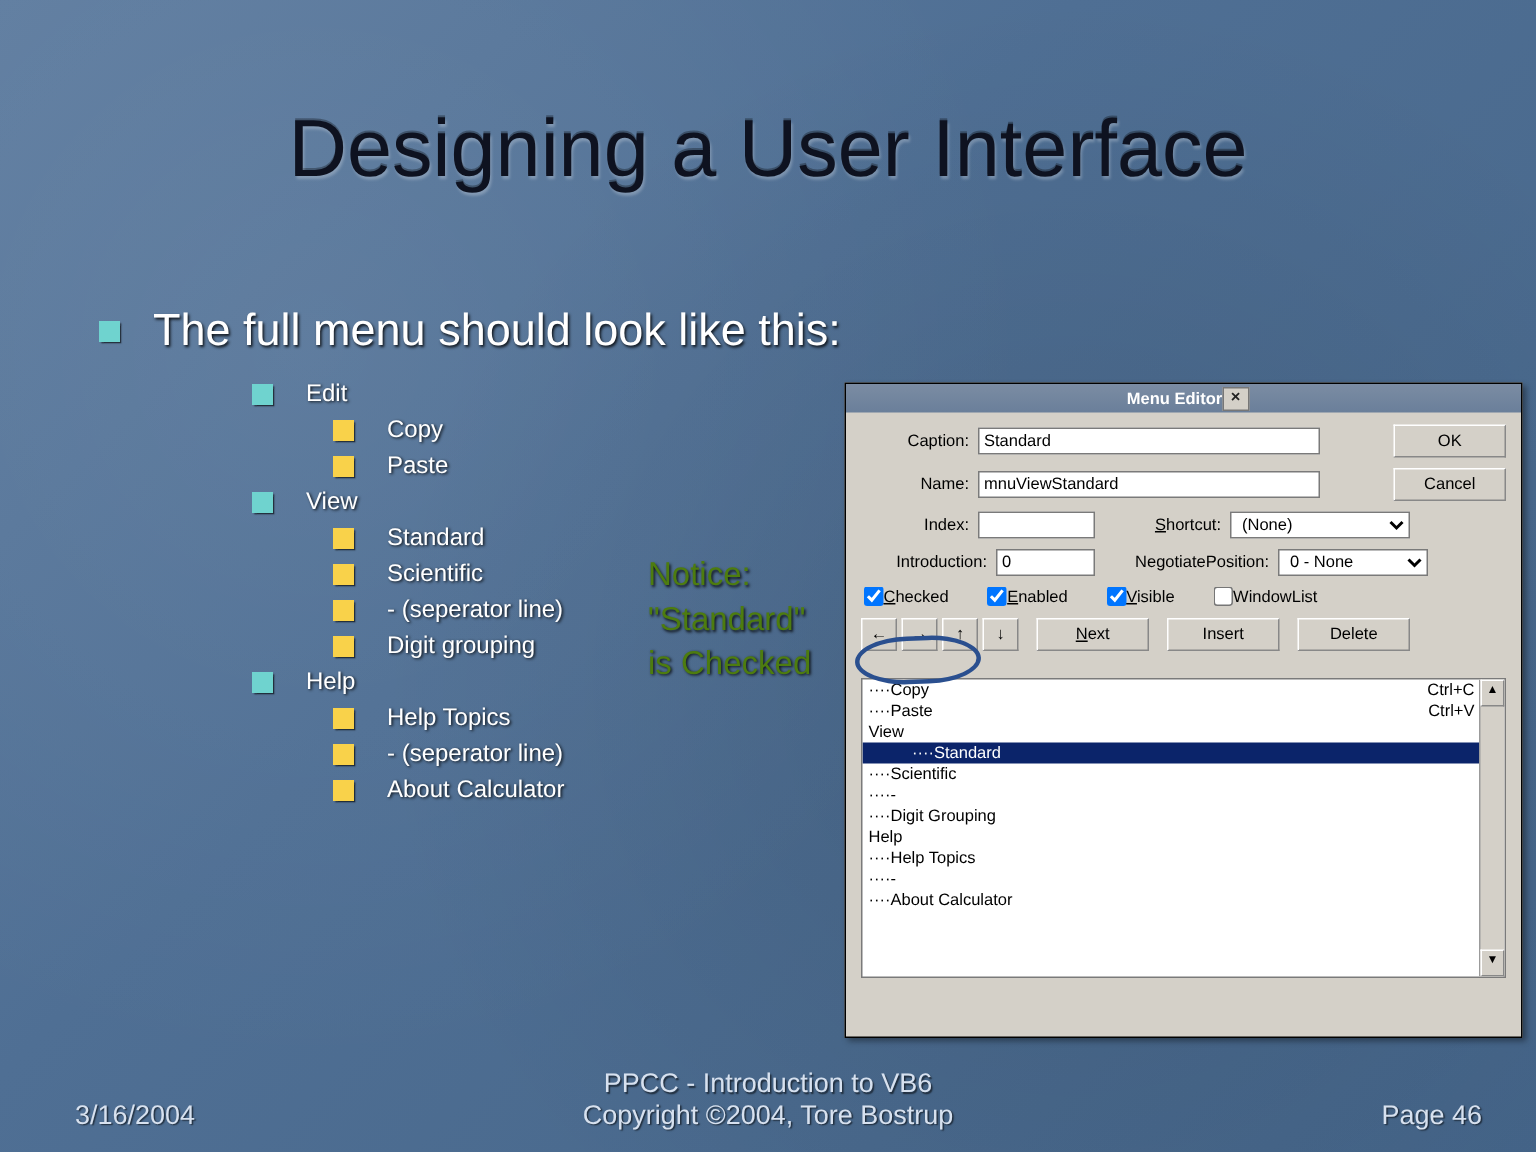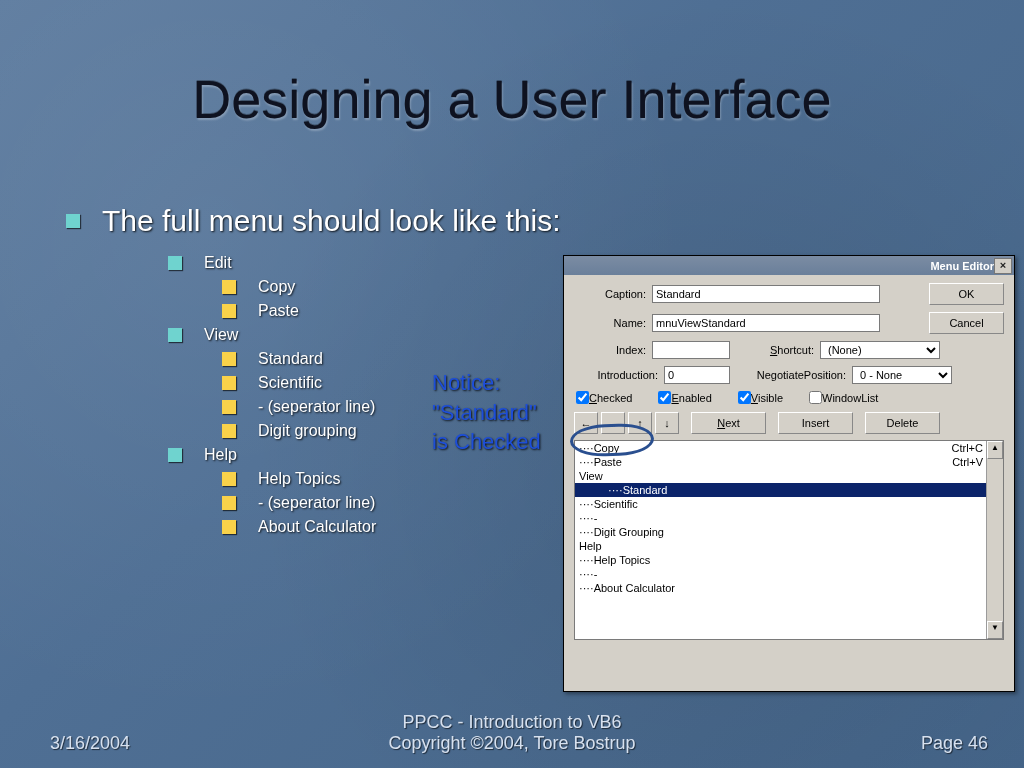--- a/index.html
+++ b/index.html
@@ -46,7 +46,7 @@
   }
   .titlebar { height:19px; background:linear-gradient(#7b8ca3,#6a7f9a);
     color:#fff; font-weight:bold; display:flex; align-items:center;
-    padding:0 2px 0 8px; justify-content:flex-end; }
+    padding:0 2px 0 8px; justify-content:center; }
   .tb-close { width:16px; height:14px; background:#d4d0c8; border:1px solid #777;
     font-family:Arial; font-size:11px; line-height:12px; text-align:center; color:#222; }
   .pane { padding:8px 10px 6px 10px; }

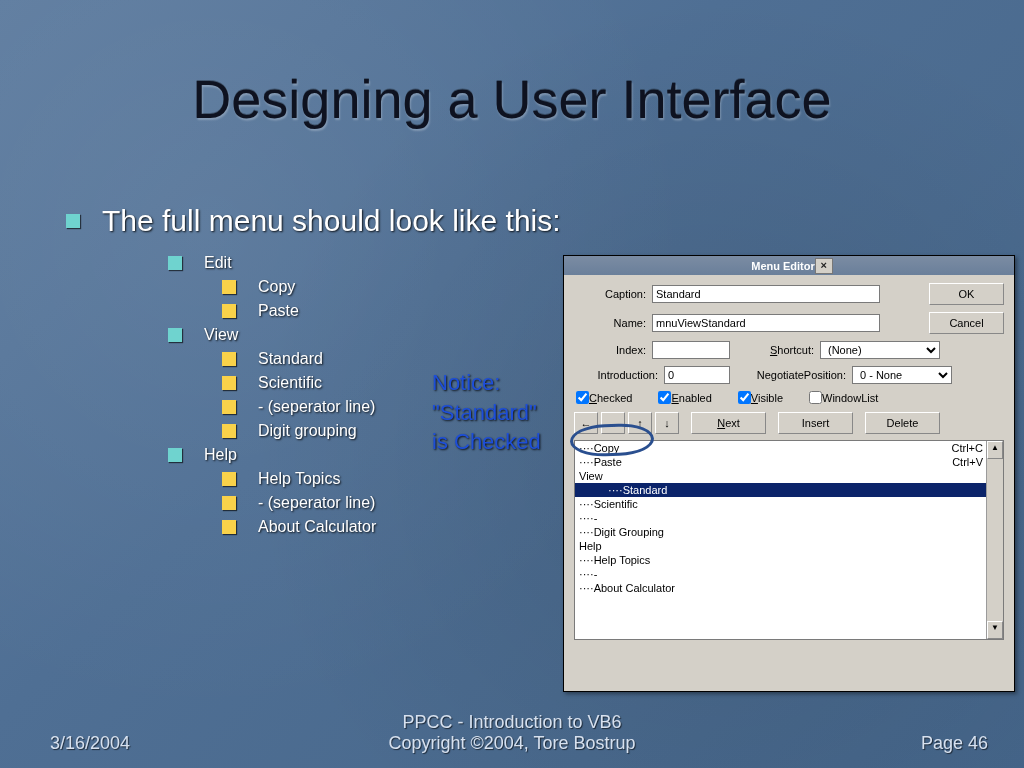--- a/index.html
+++ b/index.html
@@ -30,7 +30,7 @@
   .lvl2 { margin-left:168px; }
   .lvl3 { margin-left:222px; }
   .notice {
-    position:absolute; left:432px; top:368px; font-size:22px; color:#1d4ed8;
+    position:absolute; left:432px; top:368px; font-size:22px; color:#4d7c0f;
     text-shadow:1px 1px 2px rgba(0,0,0,.85); line-height:1.35;
   }
   .footer { position:absolute; bottom:14px; left:0; right:0; font-size:18px; color:#d7e1ef; text-shadow:1px 1px 1px rgba(0,0,0,.6); }

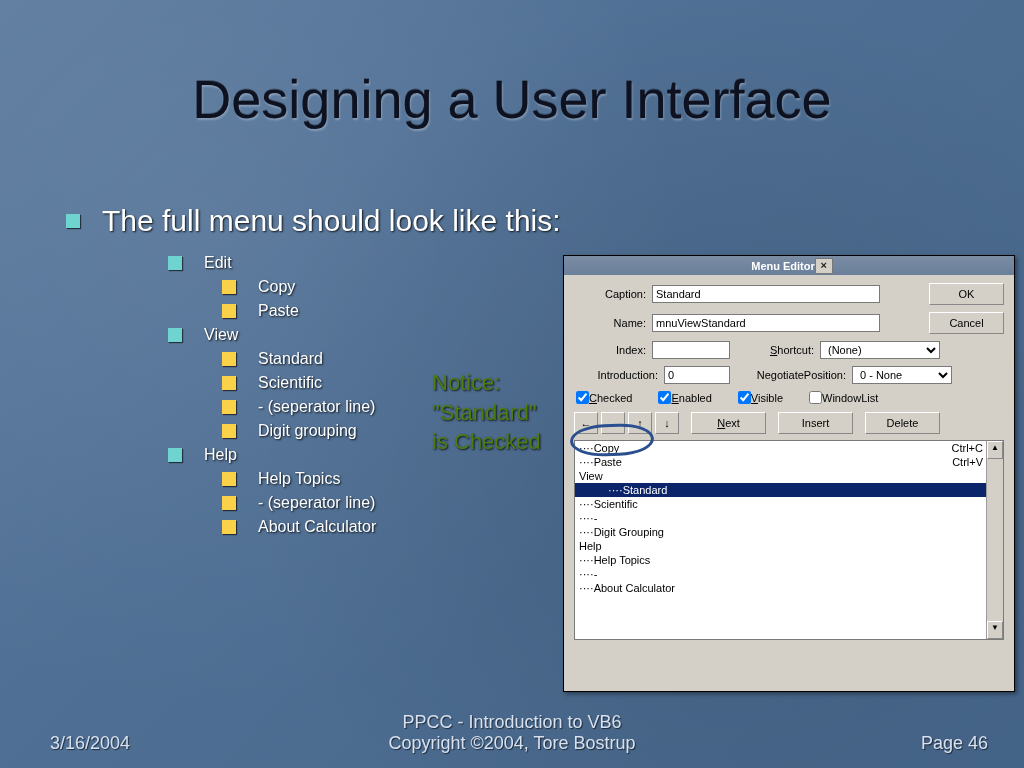--- a/index.html
+++ b/index.html
@@ -69,7 +69,7 @@
   .u { text-decoration:underline; }
   .arrows { display:flex; gap:3px; }
   .midrow { display:flex; align-items:center; gap:12px; margin-top:2px; }
-  .list { margin-top:6px; border:1px solid #7a7a7a; background:#fff; height:198px;
+  .list { margin-top:18px; border:1px solid #7a7a7a; background:#fff; height:198px;
           overflow:hidden; position:relative; font-size:11px; }
   .list .item { padding:1px 4px; display:flex; justify-content:space-between; white-space:pre; }
   .list .item.sel { background:#0b246a; color:#fff;padding-left:33px; }

